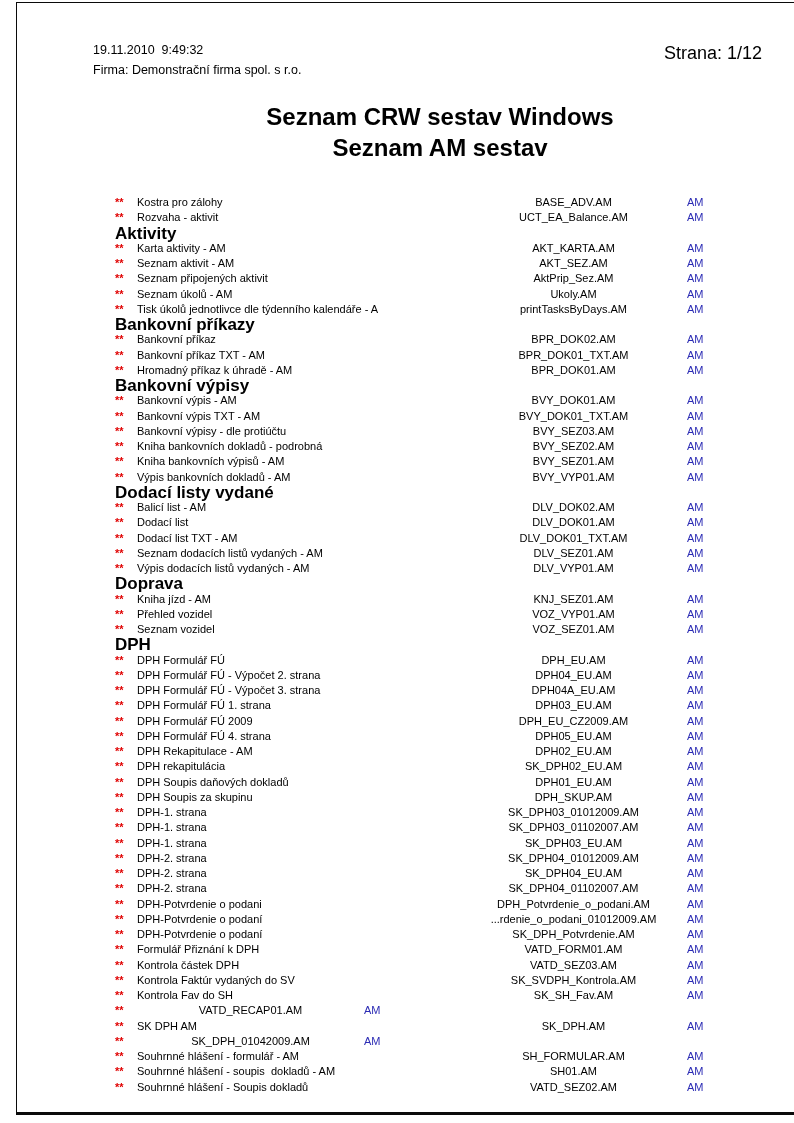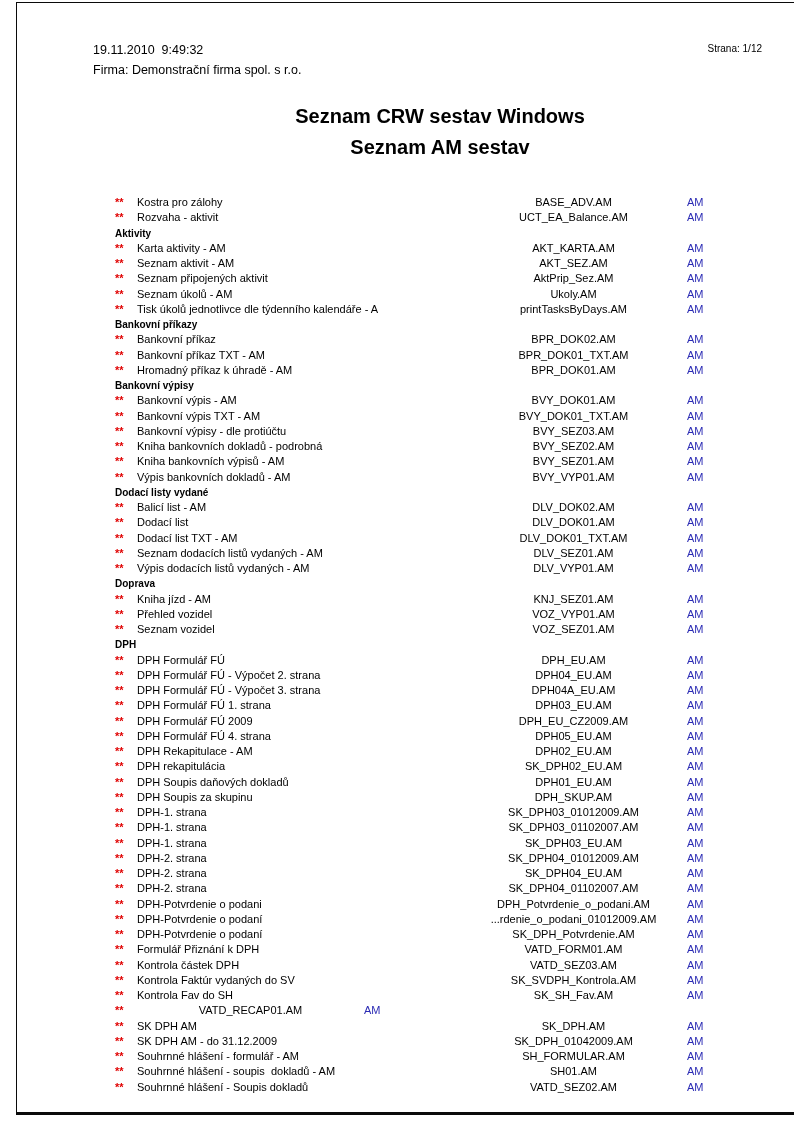--- a/index.html
+++ b/index.html
@@ -13,7 +13,7 @@
     background:#fff;box-sizing:border-box;
   }
   .hdr-date{position:absolute;left:76px;top:40px;font-size:12.5px;white-space:pre;}
-  .hdr-page{position:absolute;right:38px;top:40px;font-size:10px;white-space:pre;margin-left:21px;}
+  .hdr-page{position:absolute;right:38px;top:40px;font-size:18px;white-space:pre;margin-left:21px;}
   .hdr-firma{position:absolute;left:76px;top:60px;font-size:12.5px;white-space:pre;}
   .title-wrap{
     position:absolute;left:98px;width:650px;top:98px;text-align:center;

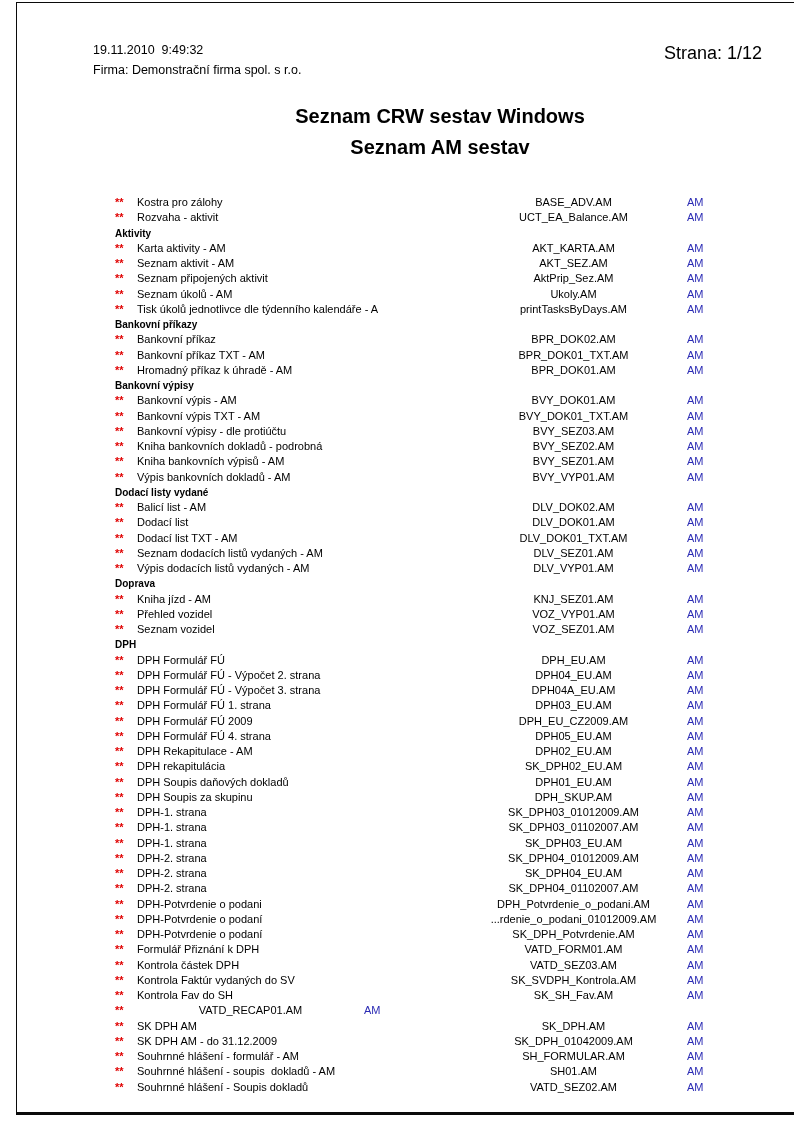--- a/index.html
+++ b/index.html
@@ -17,7 +17,7 @@
   .hdr-firma{position:absolute;left:76px;top:60px;font-size:12.5px;white-space:pre;}
   .title-wrap{
     position:absolute;left:98px;width:650px;top:98px;text-align:center;
-    font-weight:bold;font-size:20px;line-height:31px;letter-spacing:0px;
+    font-weight:bold;font-size:24px;line-height:31px;letter-spacing:0px;
   }
   .rows{
     position:absolute;left:98px;top:192px;width:660px;

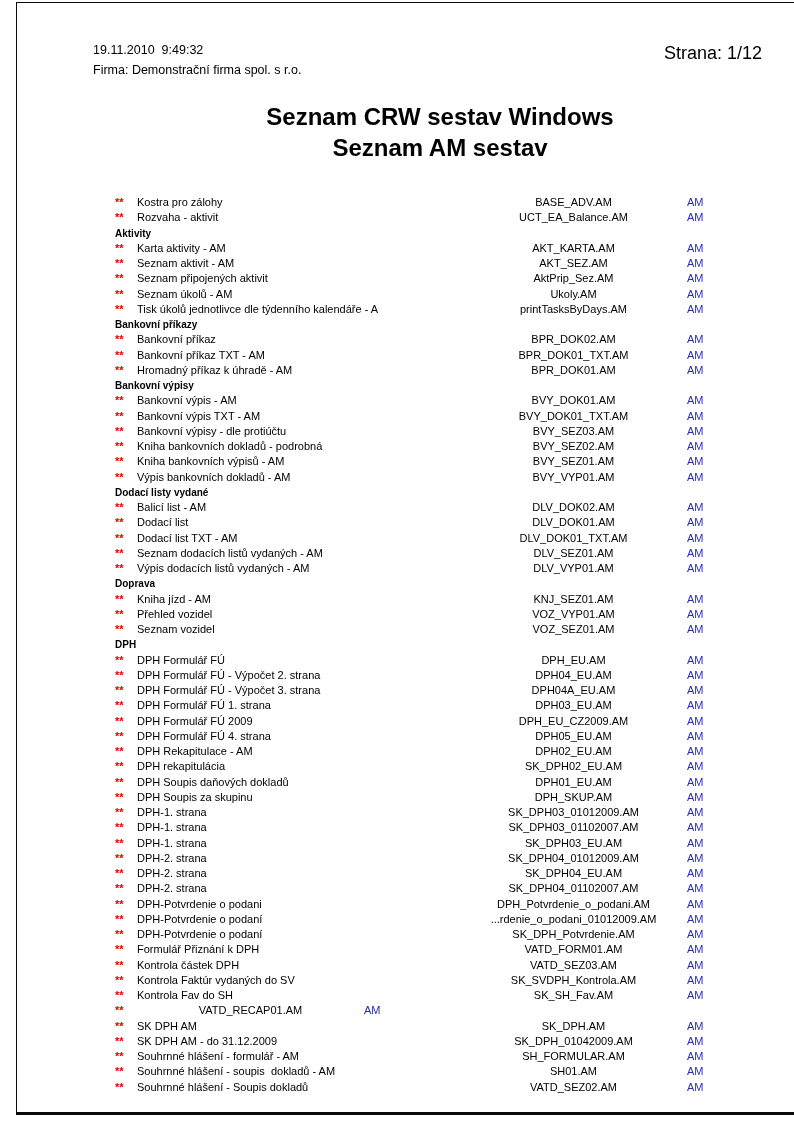--- a/index.html
+++ b/index.html
@@ -32,7 +32,7 @@
   .c-file{width:227px;flex:0 0 227px;text-align:center;}
   .c-type{flex:1;color:#2b2bb4;}
   .group-row{
-    height:15.25px;line-height:15.25px;font-size:10px;font-weight:bold;white-space:pre;
+    height:15.25px;line-height:15.25px;font-size:17px;font-weight:bold;white-space:pre;
   }
 </style>
 </head>

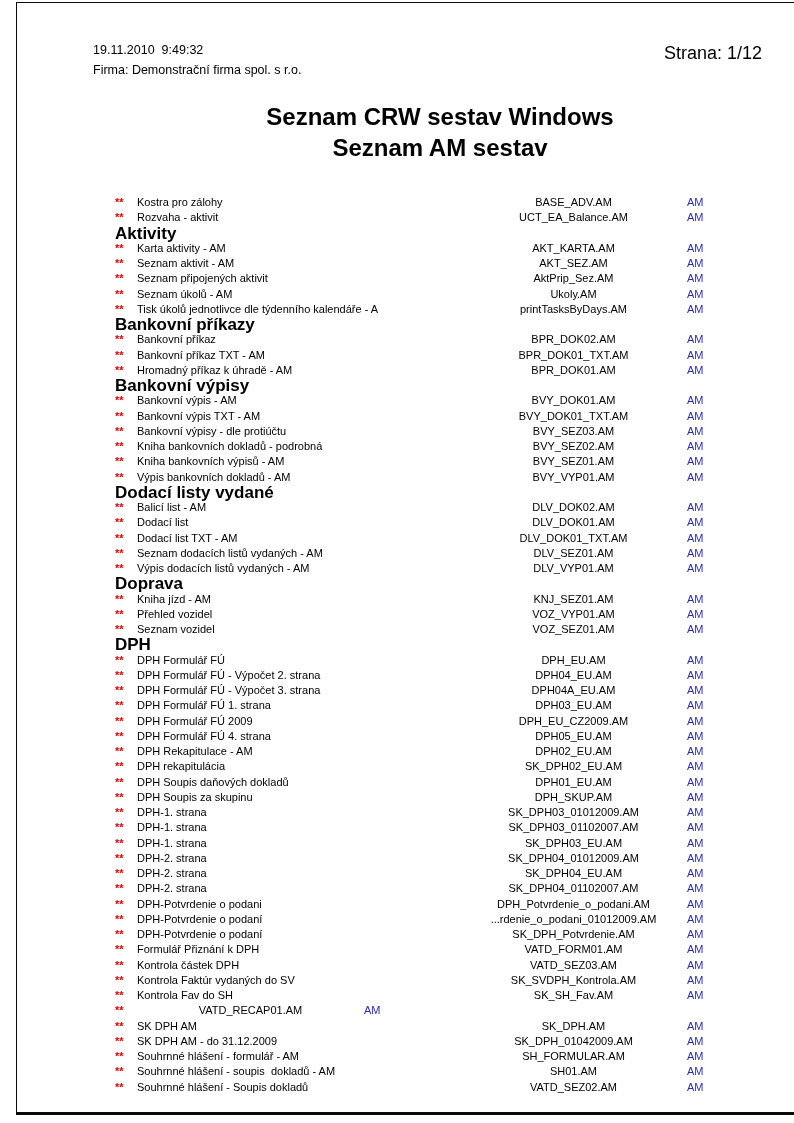--- a/index.html
+++ b/index.html
@@ -351,7 +351,6 @@
       </div>
       <div class="row">
         <span class="c-marker">**</span>
-        <span class="c-name">SK DPH AM - do 31.12.2009</span>
         <span class="c-file">SK_DPH_01042009.AM</span>
         <span class="c-type">AM</span>
       </div>

